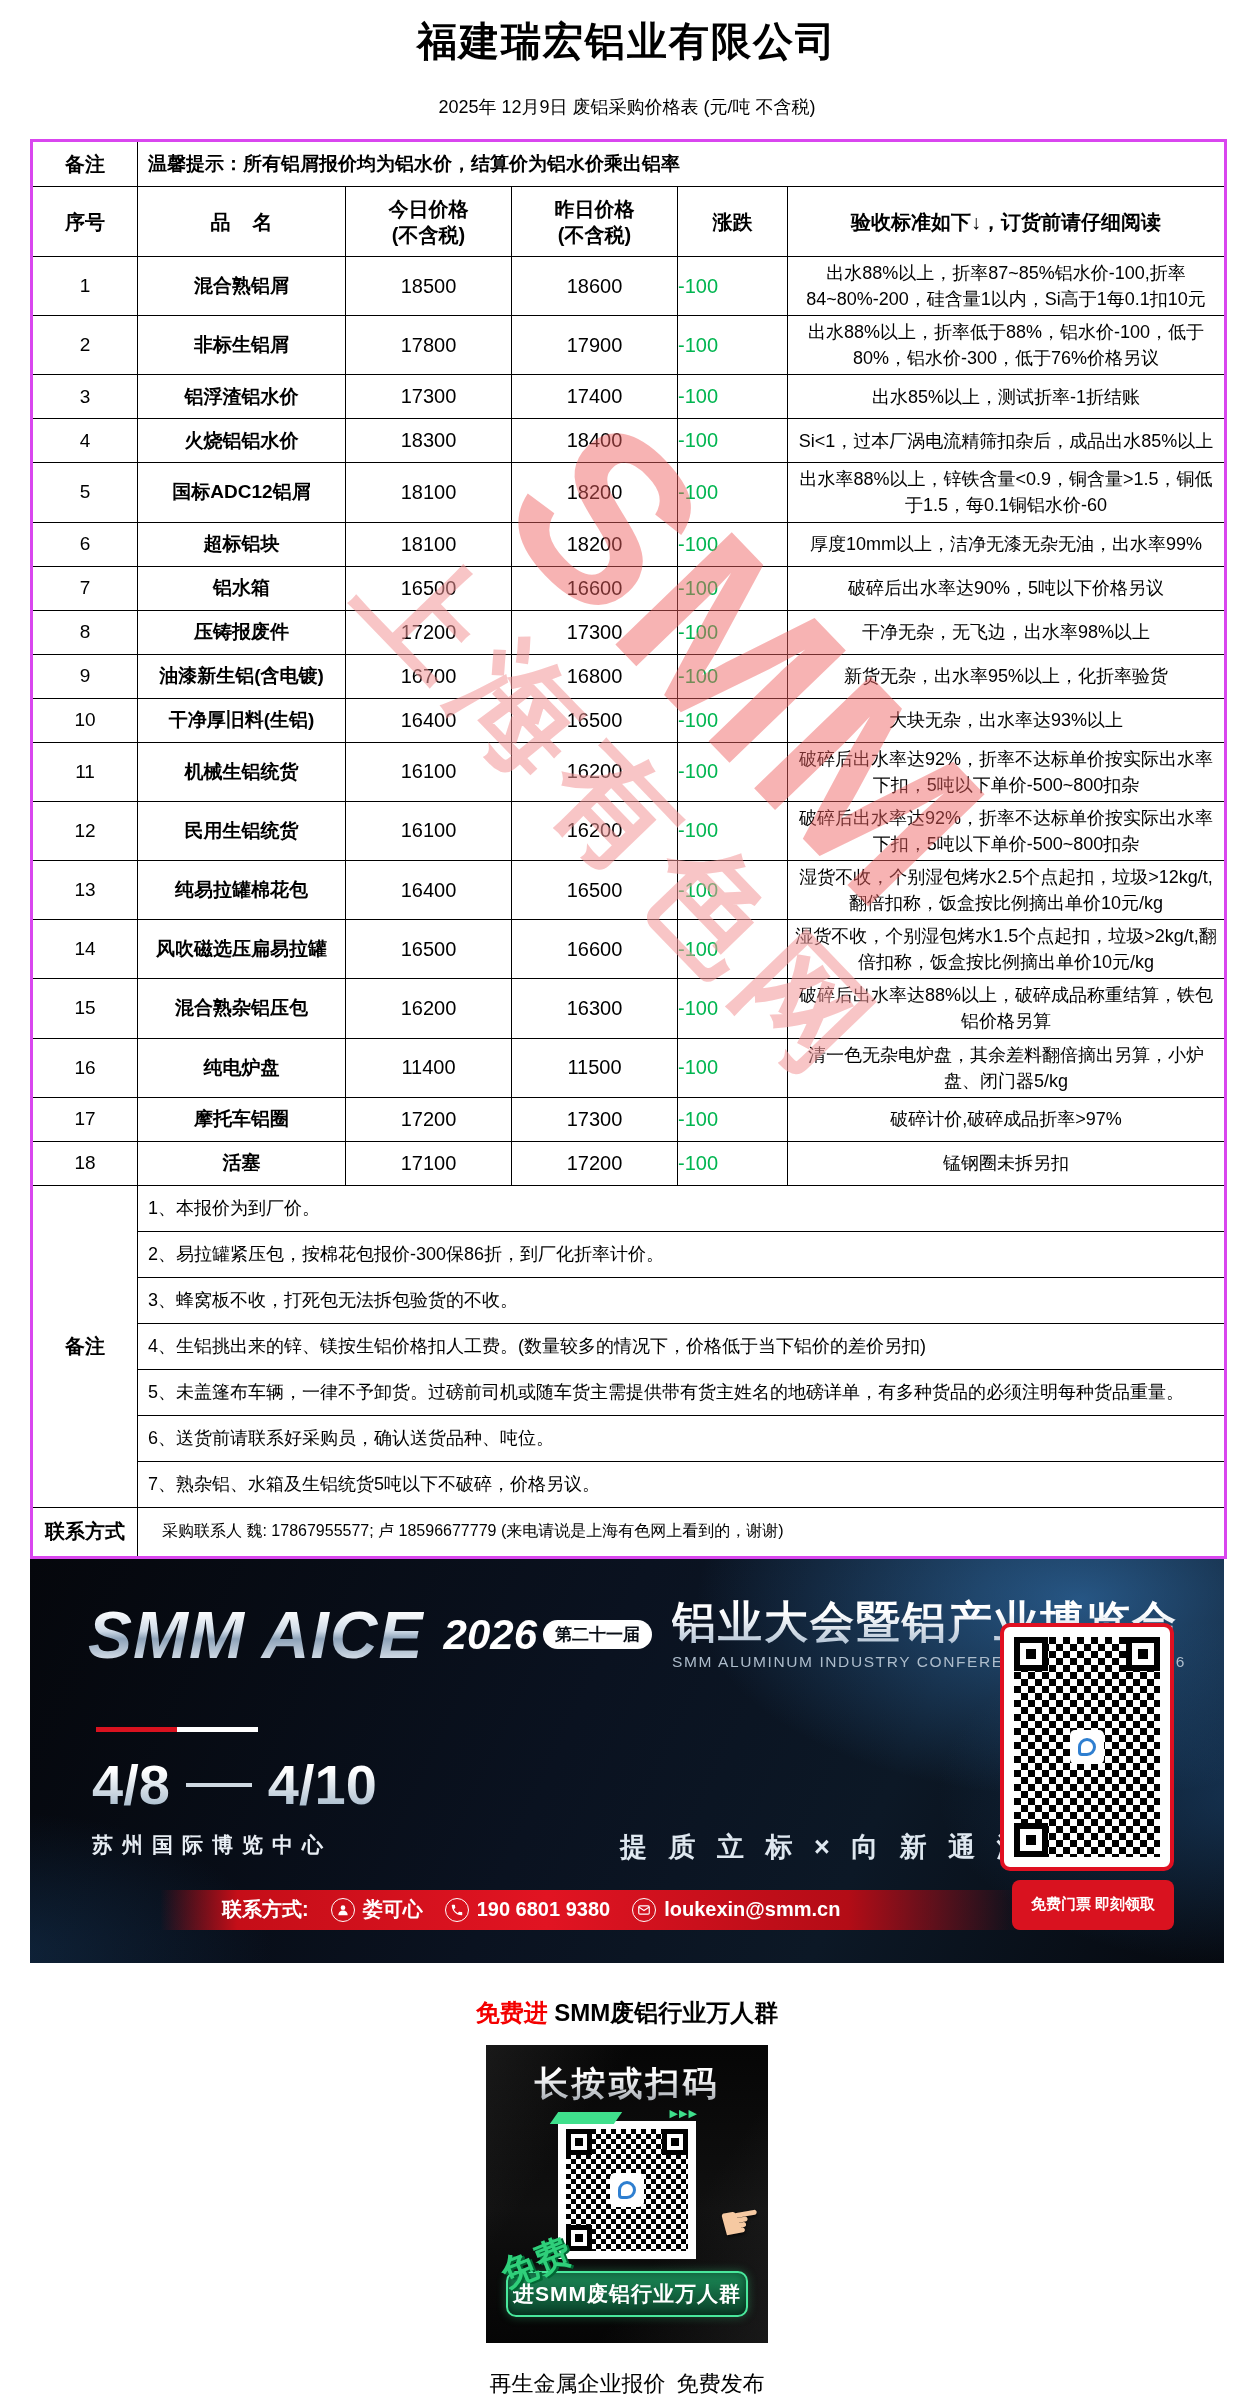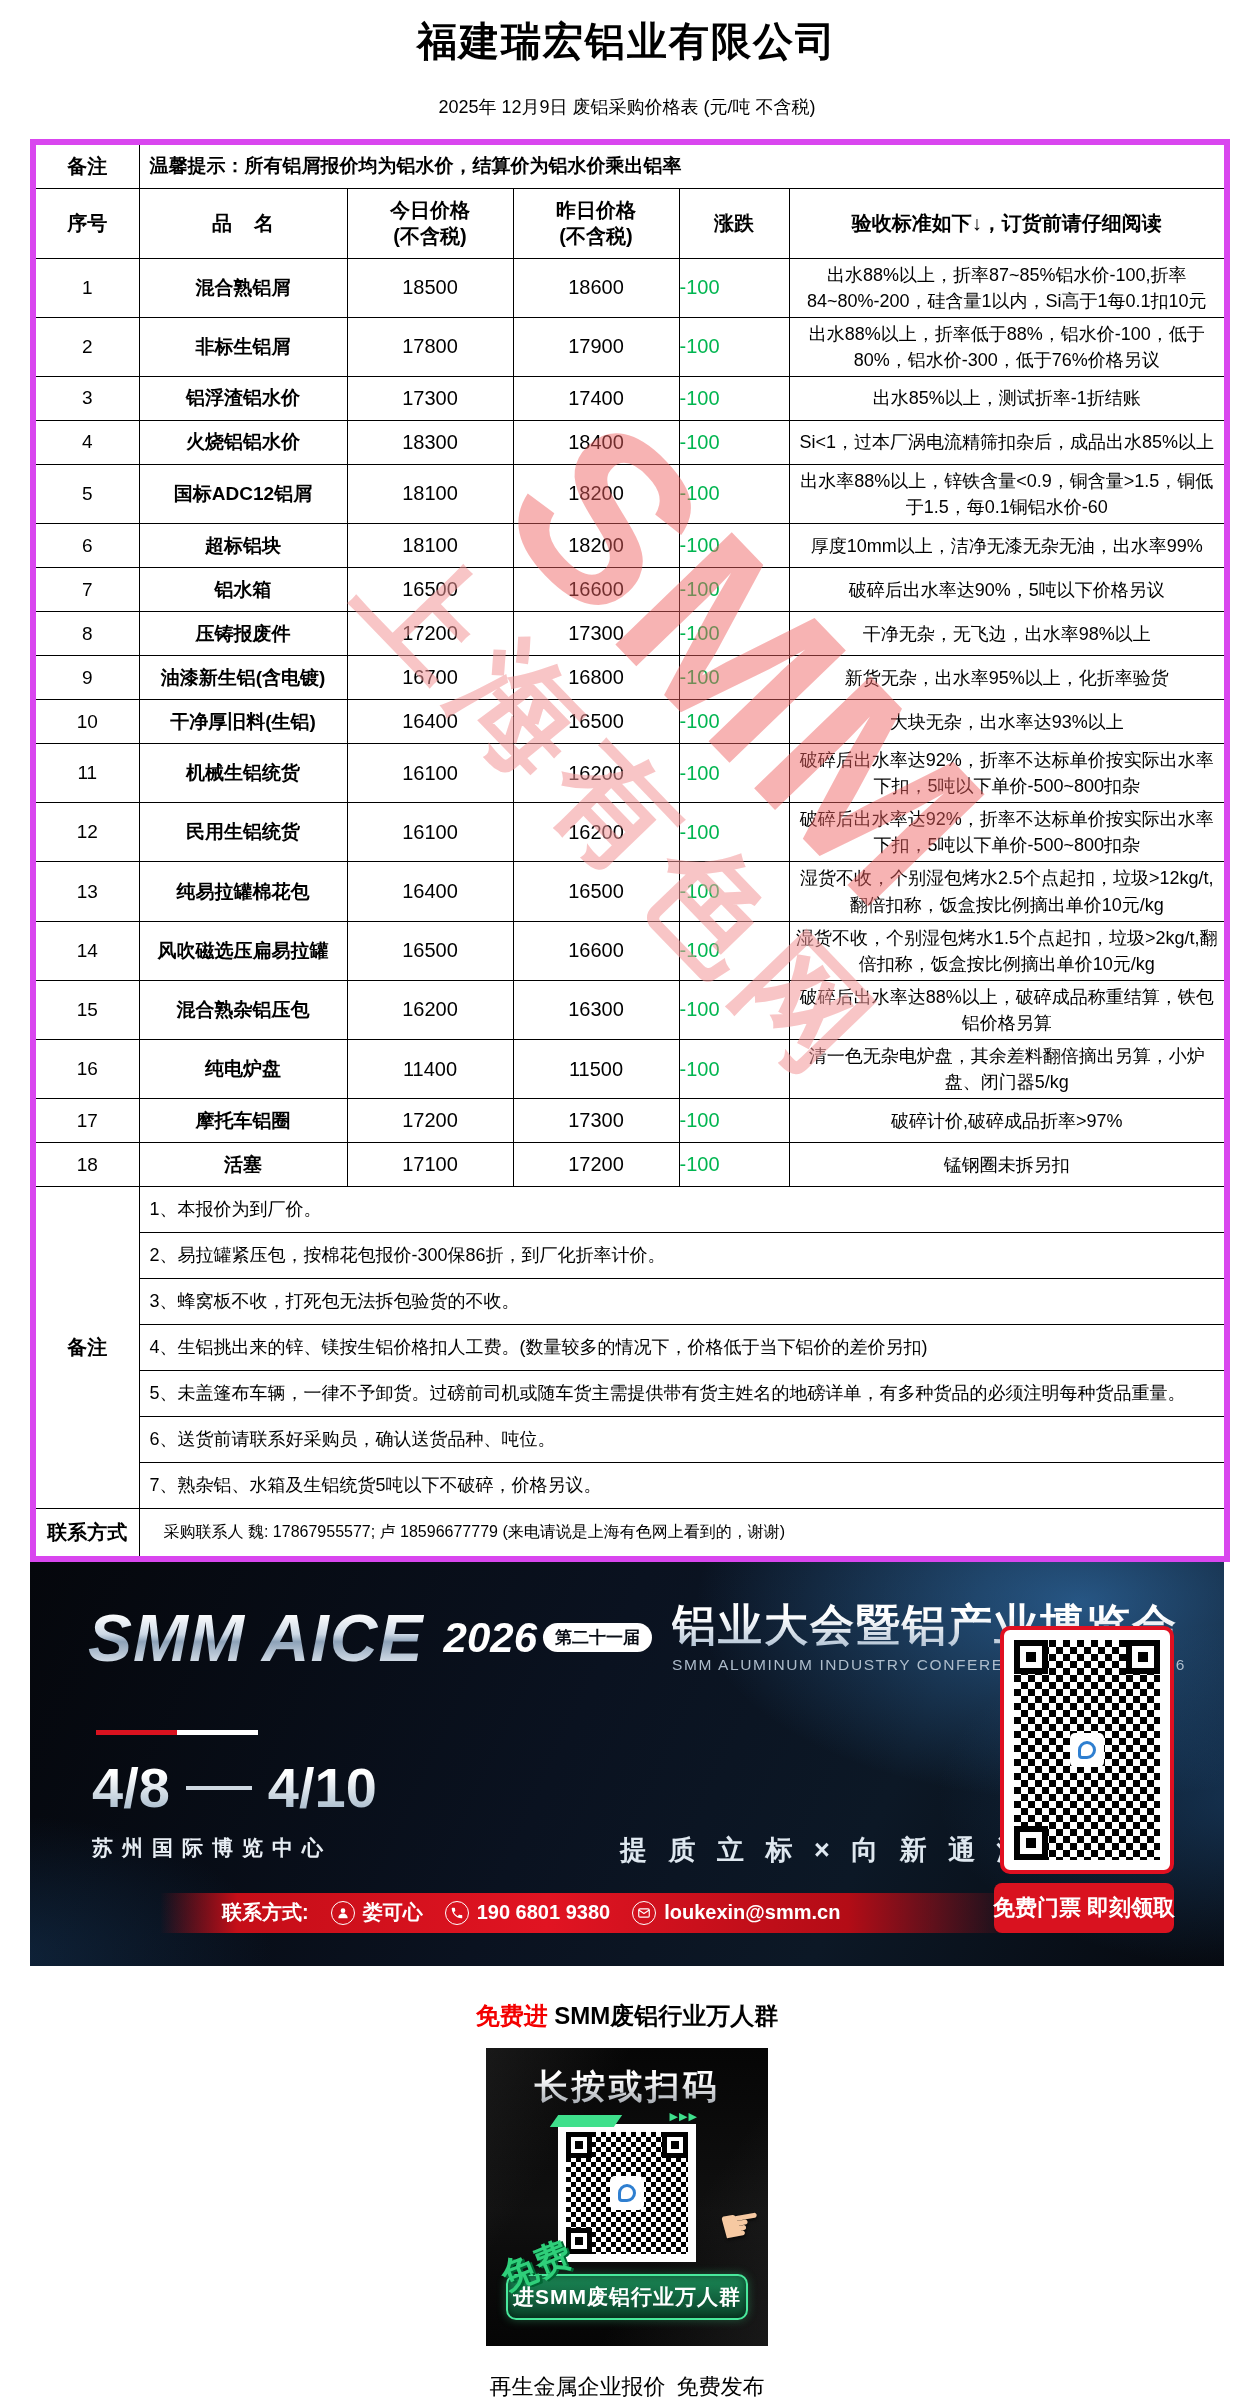--- a/index.html
+++ b/index.html
@@ -25,7 +25,7 @@
   .table-wrap { position:relative; margin:0 30px; }
   table.price {
     width:1194px; border-collapse:collapse; table-layout:fixed;
-    border:6px solid #d946ef;
+    border:3px solid #d946ef;
   }
   table.price td, table.price th {
     border:1.5px solid #000; vertical-align:middle;

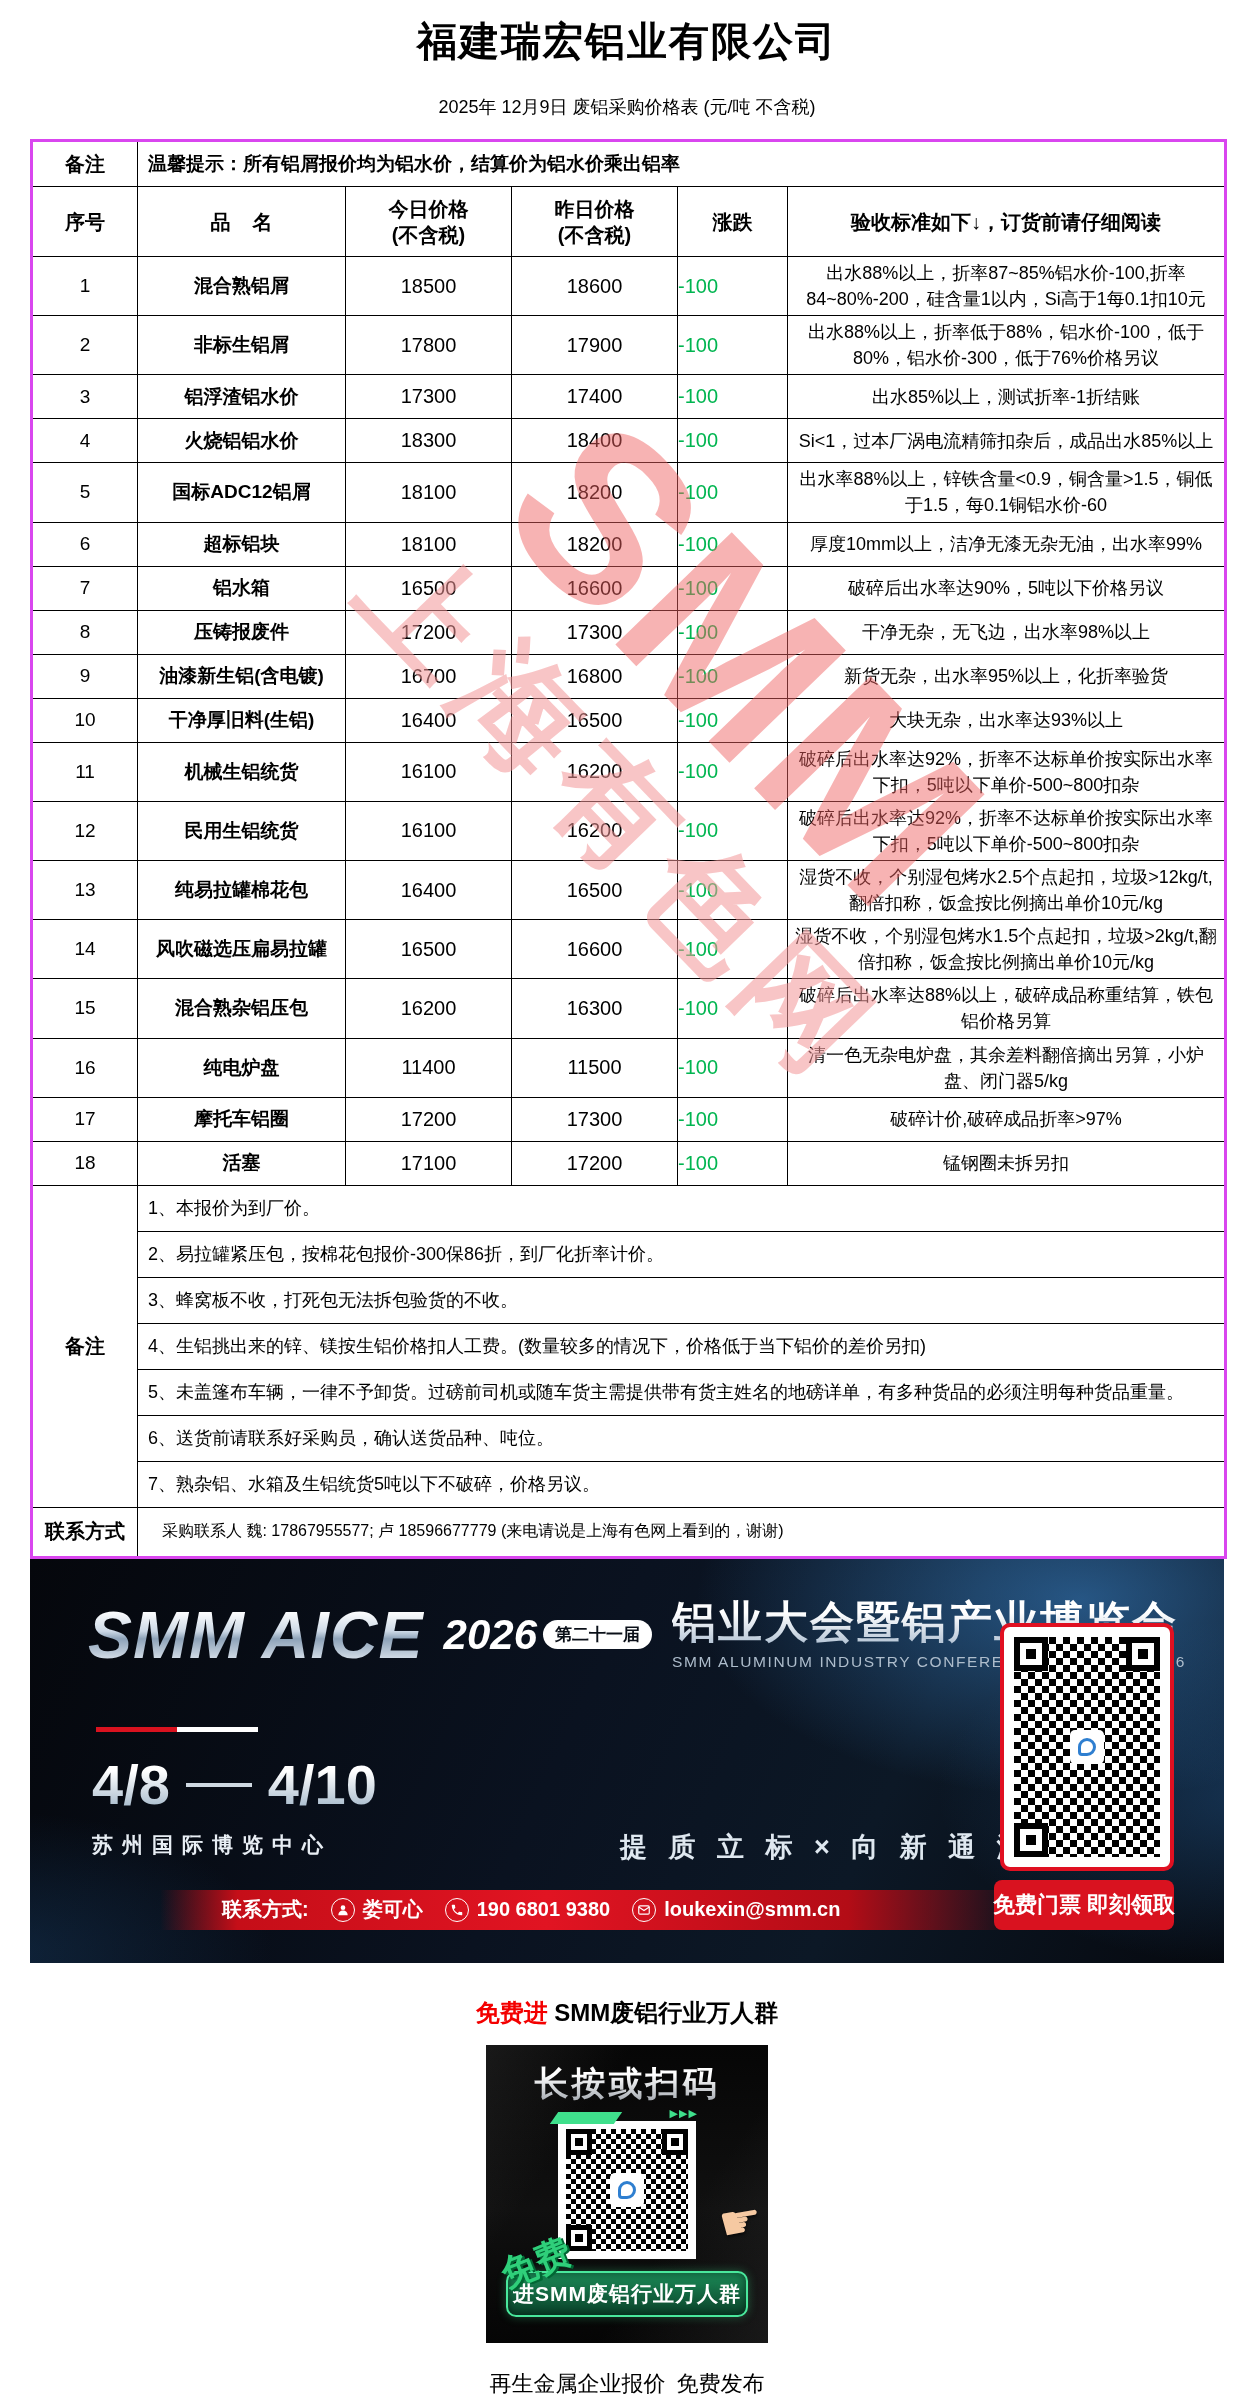--- a/index.html
+++ b/index.html
@@ -159,9 +159,9 @@
   }
   .qr-fake .qr-logo span { width:18px; height:18px; border-radius:50% 50% 50% 4px; border:3px solid #2f7fd0; display:block; }
   .banner-ticket {
-    position:absolute; right:50px; bottom:33px; width:180px; height:50px;
+    position:absolute; right:50px; bottom:33px; width:162px; height:50px;
     background:#d9121f; border-radius:8px; display:flex; align-items:center;
-    justify-content:center; font-size:22px; font-weight:800; white-space:nowrap;
+    justify-content:center; font-size:15px; font-weight:800; white-space:nowrap;
   }
 
   

